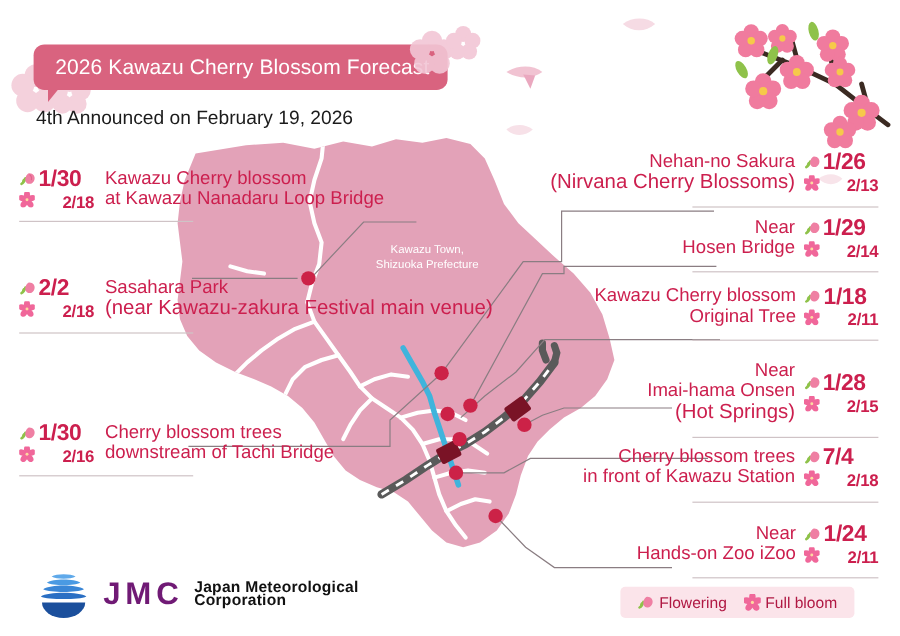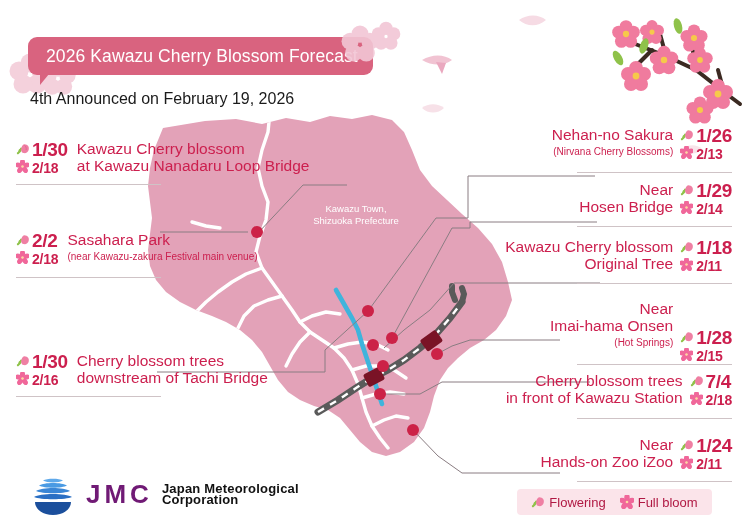--- a/index.html
+++ b/index.html
@@ -74,7 +74,7 @@
   .names{color:#cc1f4e;line-height:17px;}
   .names .l1{font-size:15.5px;white-space:nowrap;}
   .names .l2{font-size:15.5px;white-space:nowrap;}
-  .names .sub{font-size:10px;white-space:nowrap;}
+  .names .sub{font-size:17px;white-space:nowrap;}
 
   .left .names{margin-left:9px;text-align:left;}
   .right .names{margin-right:7px;text-align:right;}

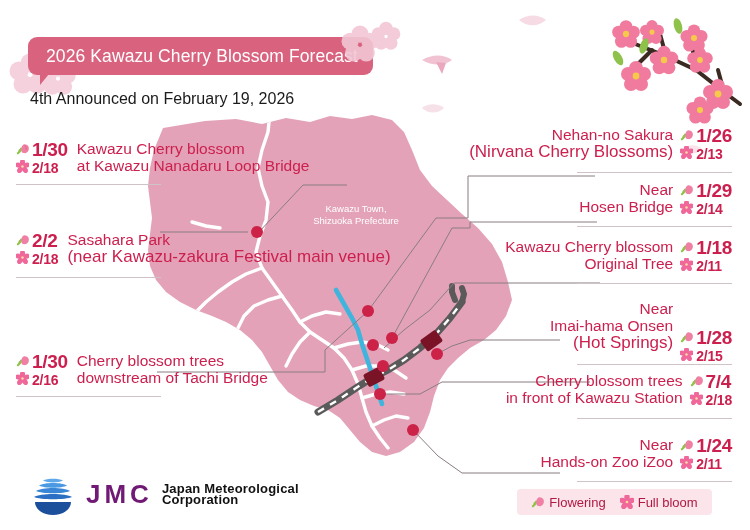--- a/index.html
+++ b/index.html
@@ -66,7 +66,7 @@
   }
   .d1 .num{font-size:19px;font-weight:bold;letter-spacing:-.3px;}
   .d2 .num{font-size:14px;font-weight:bold;letter-spacing:-.2px;}
-  .d2{margin-top:1px;}
+  .d2{margin-top:1px;gap:20px;}
 
   .ic{width:15px;height:15px;flex:0 0 15px;margin-right:1px;position:relative;}
   .ic svg{display:block;}

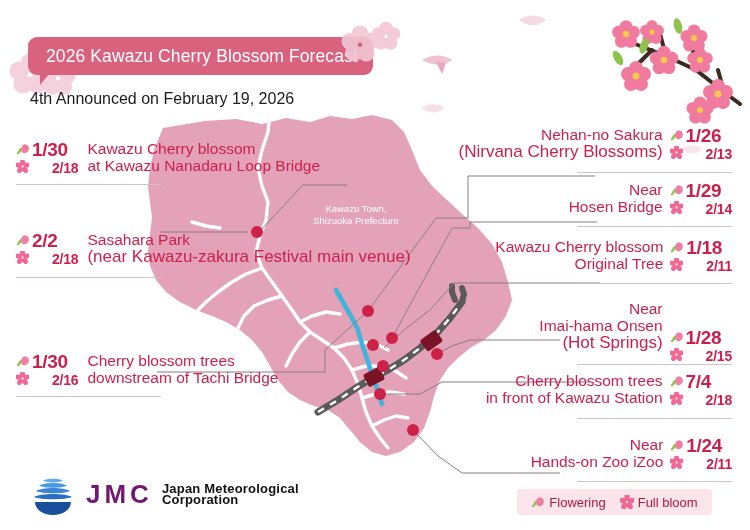--- a/index.html
+++ b/index.html
@@ -569,7 +569,7 @@
         <div class="l2">Imai-hama Onsen</div>
         <div class="sub">(Hot Springs)</div>
       </div>
-      <div class="dates" style="margin-top:28px;text-align:center;">
+      <div class="dates" style="margin-top:10px;text-align:center;">
         <div class="d d1">
           <span class="ic">
             <svg viewBox="0 0 16 16" width="15" height="15">

